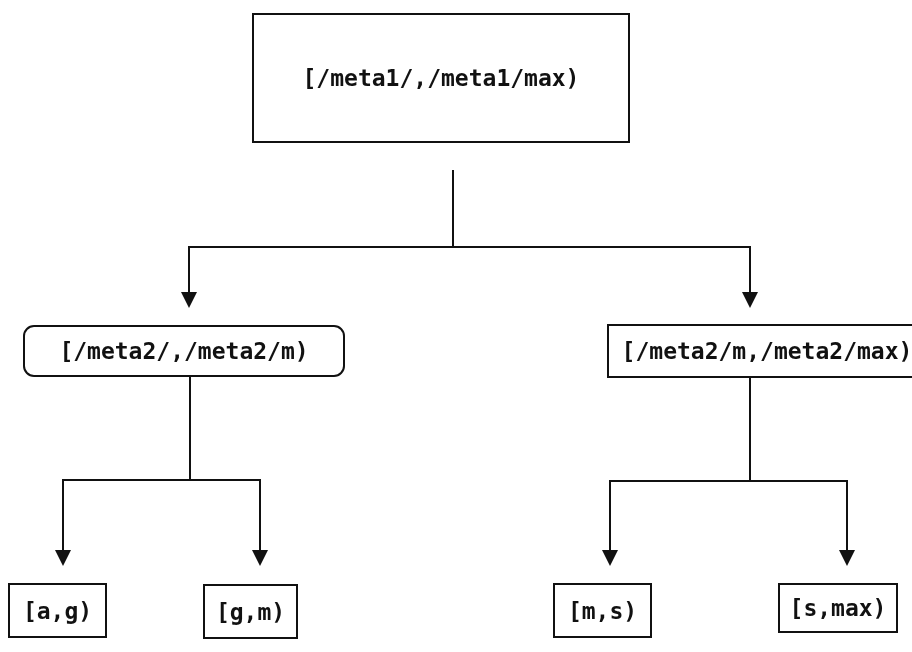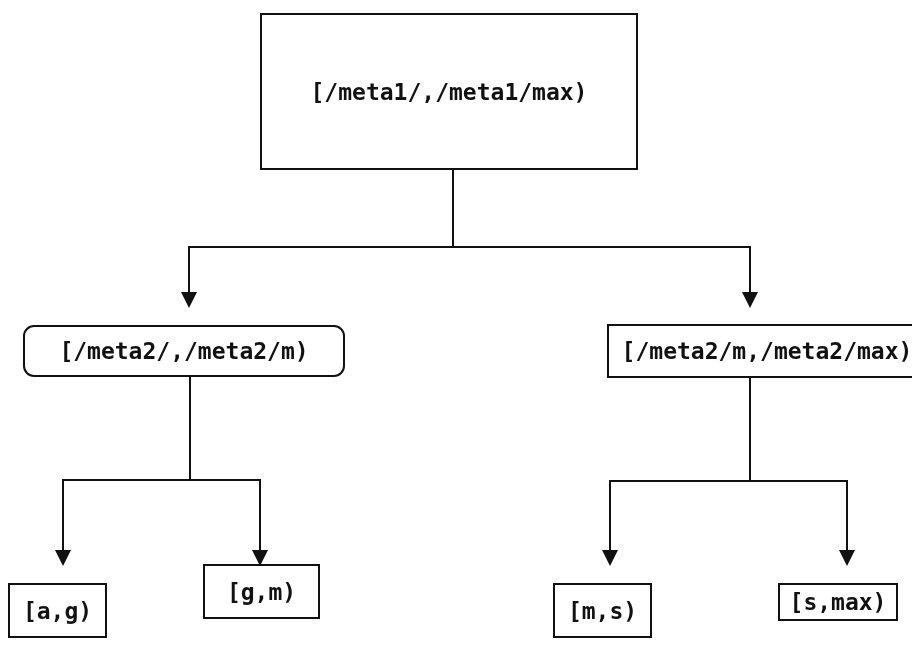--- a/index.html
+++ b/index.html
@@ -35,7 +35,7 @@
     font-weight: bold;
     white-space: nowrap;
   }
-  .node-root  { left: 260px; top: 13px;  width: 378px; height: 157px; }
+  .node-root  { left: 252px; top: 13px;  width: 378px; height: 130px; }
   .node-l2a   { left: 23px;  top: 325px; width: 322px; height: 52px; border-radius: 11px;  }
   .node-l2b   { left: 583px; top: 324px; width: 320px; height: 54px; margin-left: 24px;  }
   .node-leaf1 { left: 8px;   top: 583px; width: 99px;  height: 55px;  }

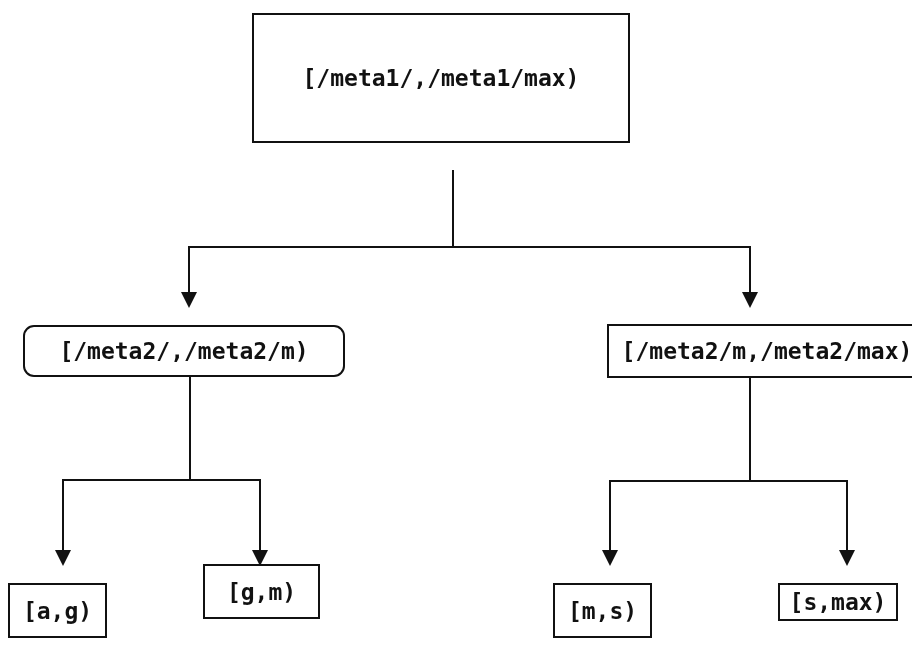--- a/index.html
+++ b/index.html
@@ -39,7 +39,7 @@
   .node-l2a   { left: 23px;  top: 325px; width: 322px; height: 52px; border-radius: 11px;  }
   .node-l2b   { left: 583px; top: 324px; width: 320px; height: 54px; margin-left: 24px;  }
   .node-leaf1 { left: 8px;   top: 583px; width: 99px;  height: 55px;  }
-  .node-leaf2 { left: 203px; top: 564px; width: 117px;  height: 55px;  }
+  .node-leaf2 { left: 203px; top: 584px; width: 95px;  height: 55px;  }
   .node-leaf3 { left: 553px; top: 583px; width: 99px;  height: 55px;  }
   .node-leaf4 { left: 778px; top: 583px; width: 120px; height: 38px;  }
 </style>

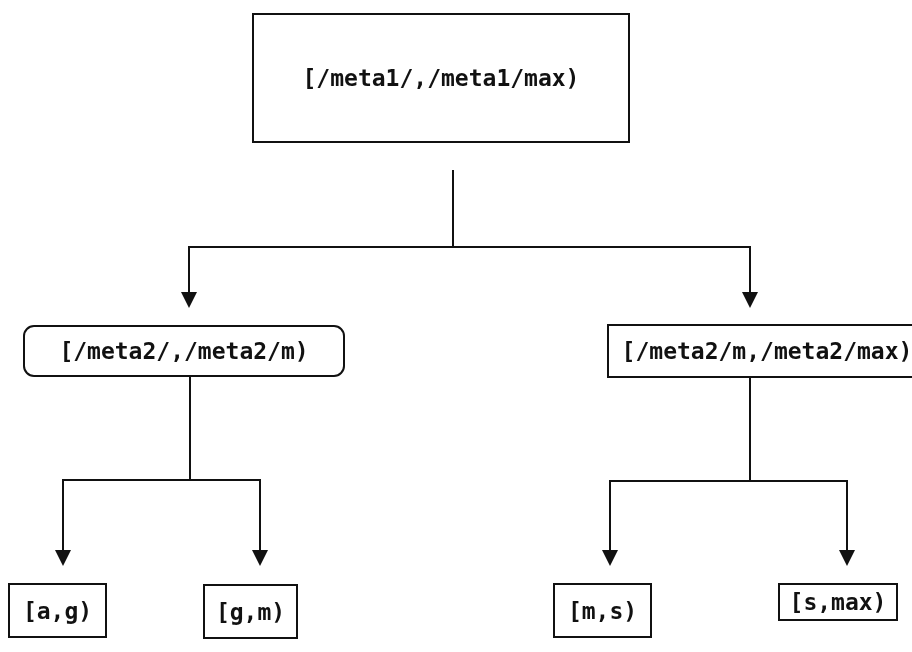--- a/index.html
+++ b/index.html
@@ -41,7 +41,7 @@
   .node-leaf1 { left: 8px;   top: 583px; width: 99px;  height: 55px;  }
   .node-leaf2 { left: 203px; top: 584px; width: 95px;  height: 55px;  }
   .node-leaf3 { left: 553px; top: 583px; width: 99px;  height: 55px;  }
-  .node-leaf4 { left: 778px; top: 583px; width: 120px; height: 38px;  }
+  .node-leaf4 { left: 778px; top: 583px; width: 120px; height: 50px;  }
 </style>
 </head>
 <body>

